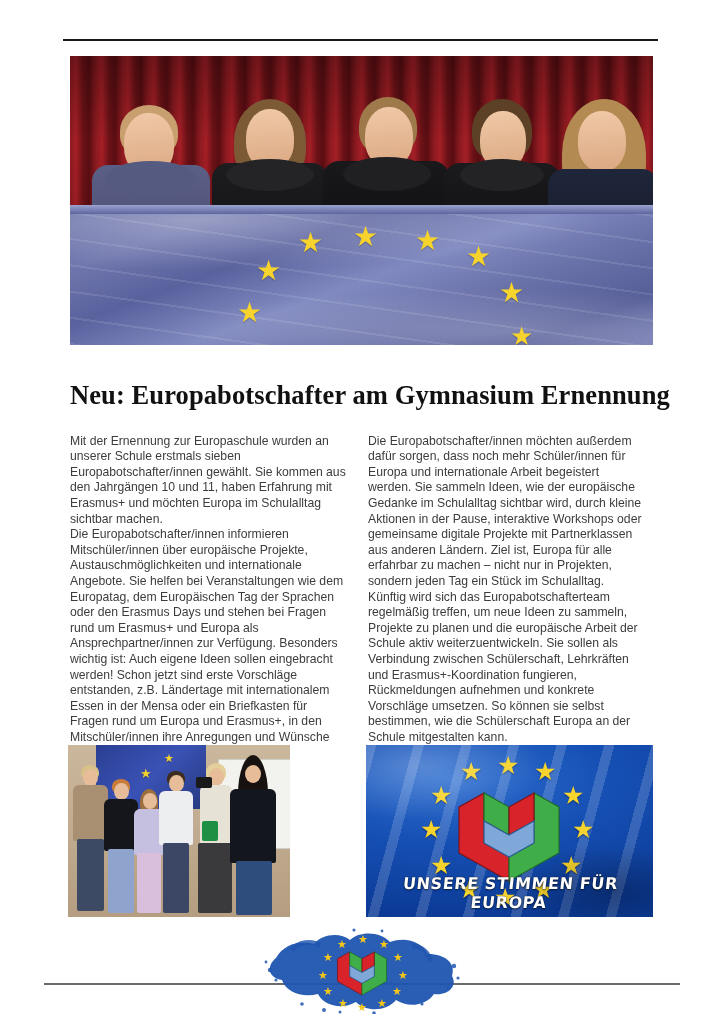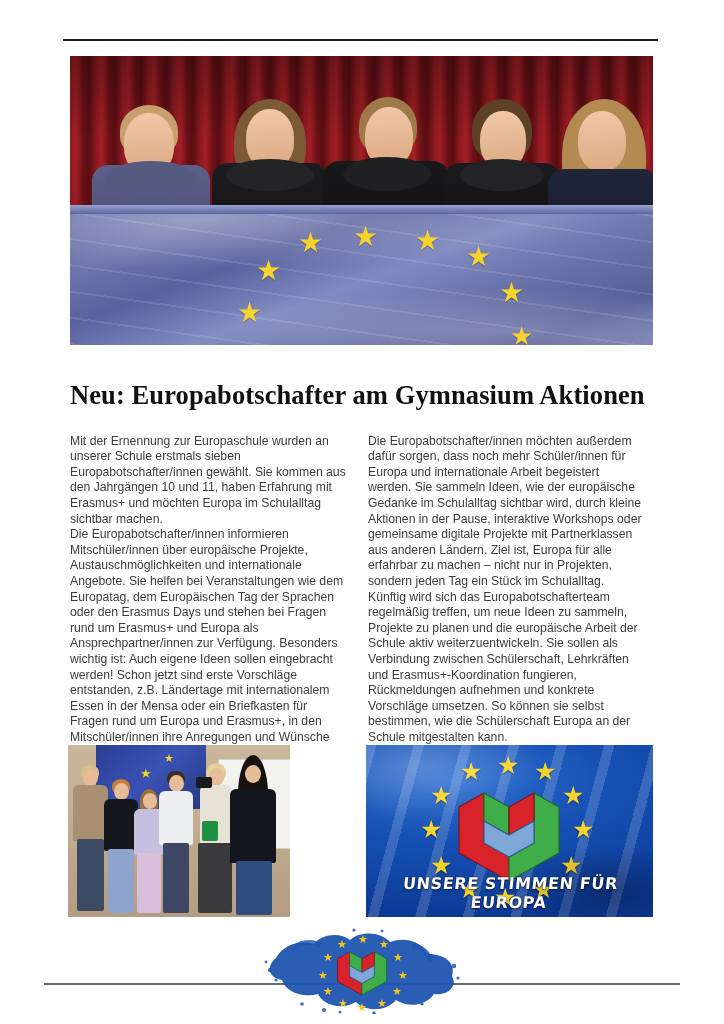--- a/index.html
+++ b/index.html
@@ -228,7 +228,7 @@
     </div>
   </div>
 
-  <h1 class="headline">Neu: Europabotschafter am Gymnasium Aktionen</h1>
+  <h1 class="headline">Neu: Europabotschafter am Gymnasium Ernennung</h1>
 
   <div class="cols">
     <div class="col col-left">

